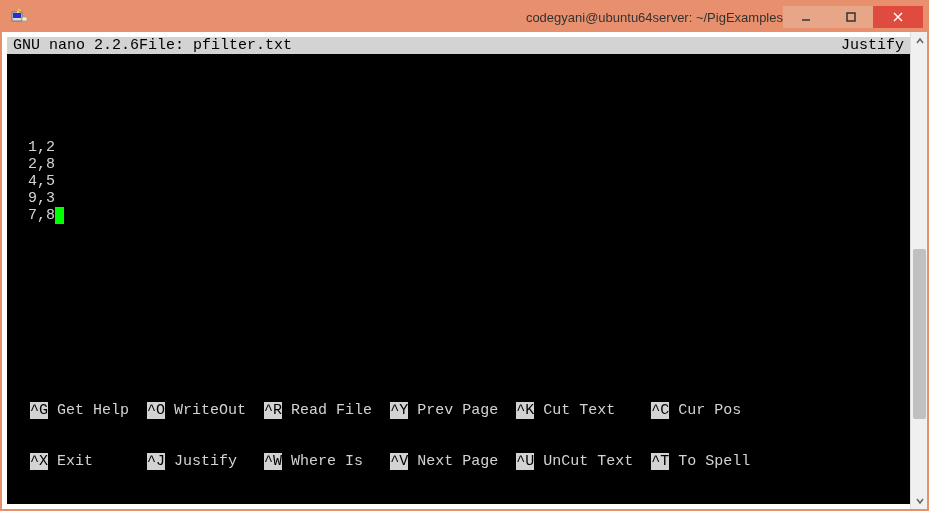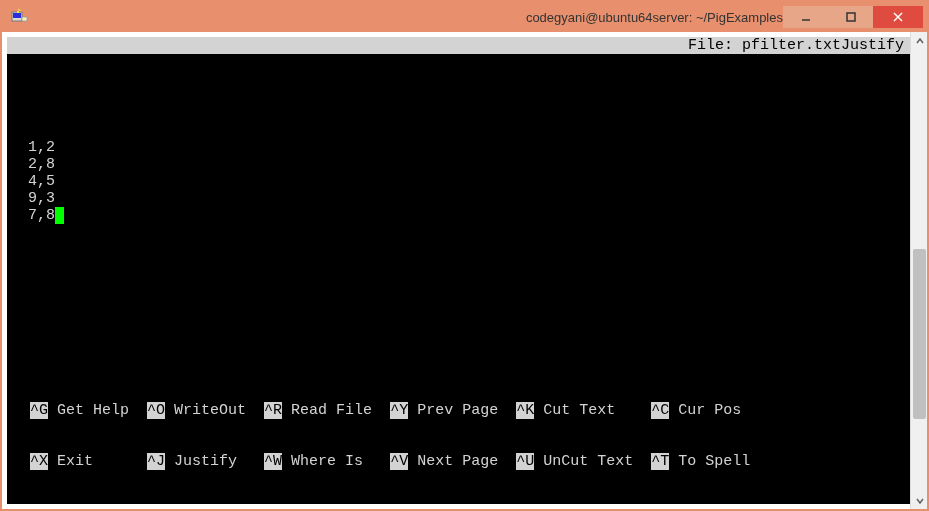--- a/index.html
+++ b/index.html
@@ -196,6 +196,7 @@
   <div class="client-area">
     <div class="terminal">
       <div class="nano-header">
+        <span class="left">GNU nano 2.2.6</span>
         <span class="center">File: pfilter.txt</span>
         <span class="right">Justify</span>
       </div>

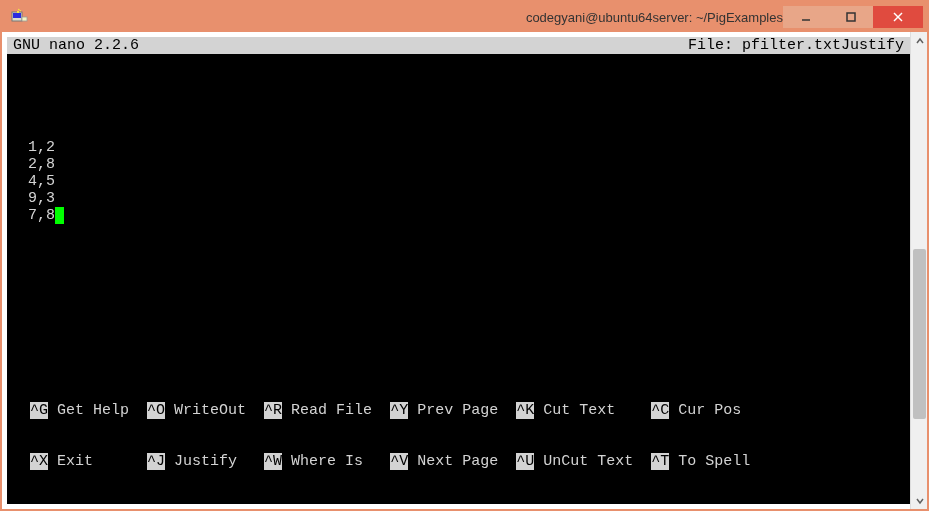--- a/index.html
+++ b/index.html
@@ -94,7 +94,7 @@
       white-space: pre;
     }
     .nano-header .left { flex: 0 0 auto; }
-    .nano-header .center { flex: 1; text-align: right; }
+    .nano-header .center { flex: 1; text-align: left; }
     .nano-header .right { flex: 0 0 auto; }
     .editor-body {
       padding: 0 21px;

